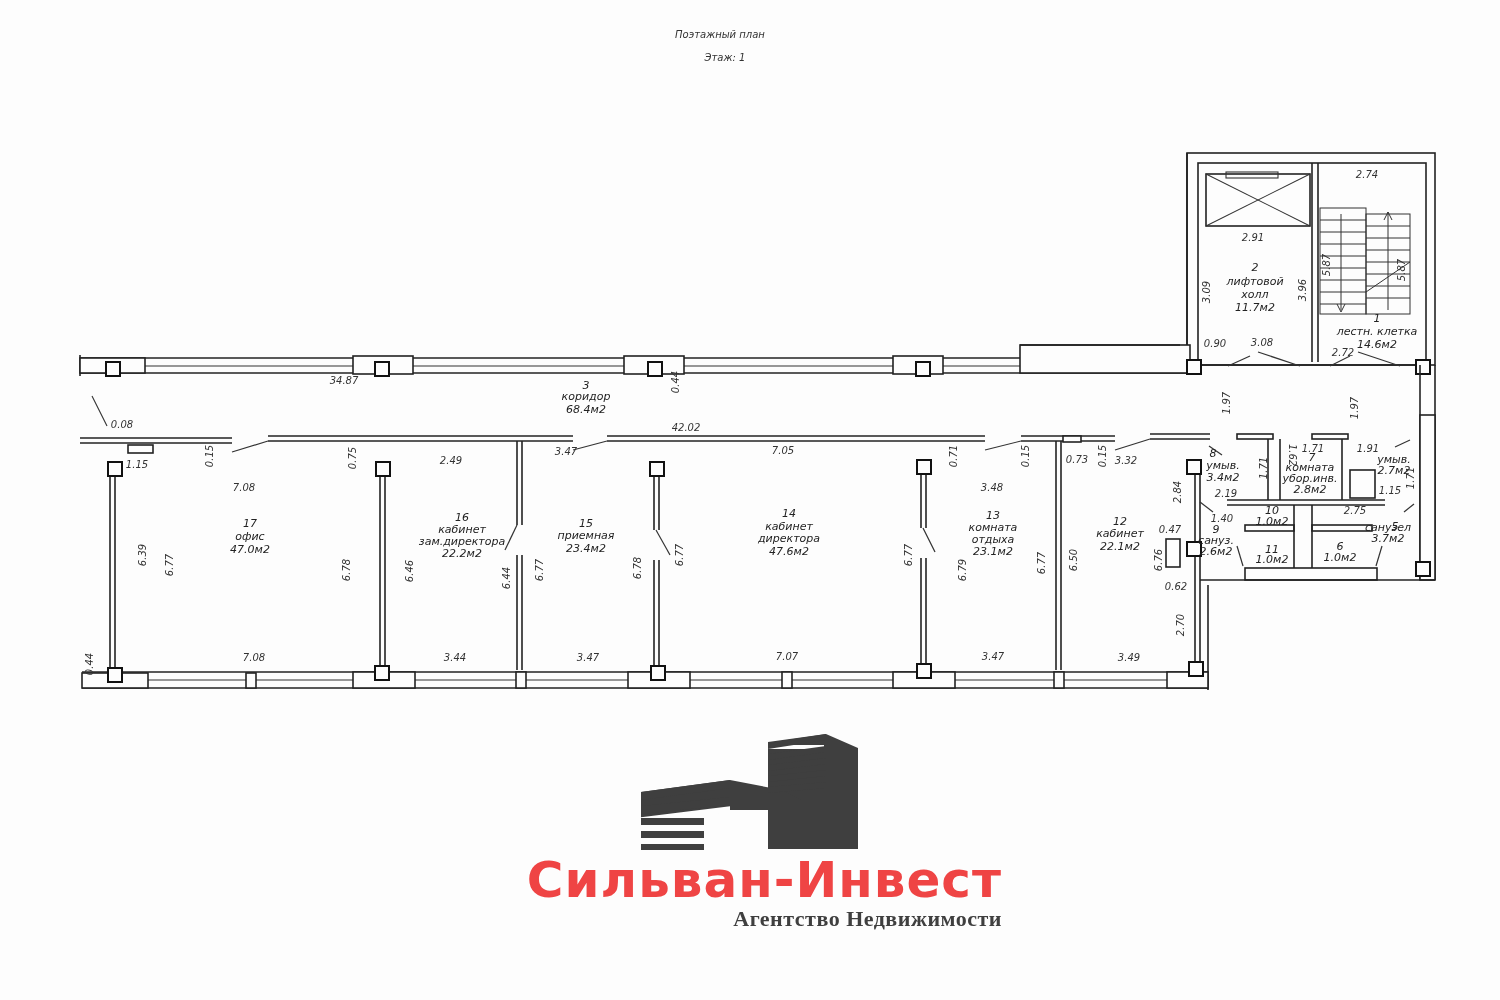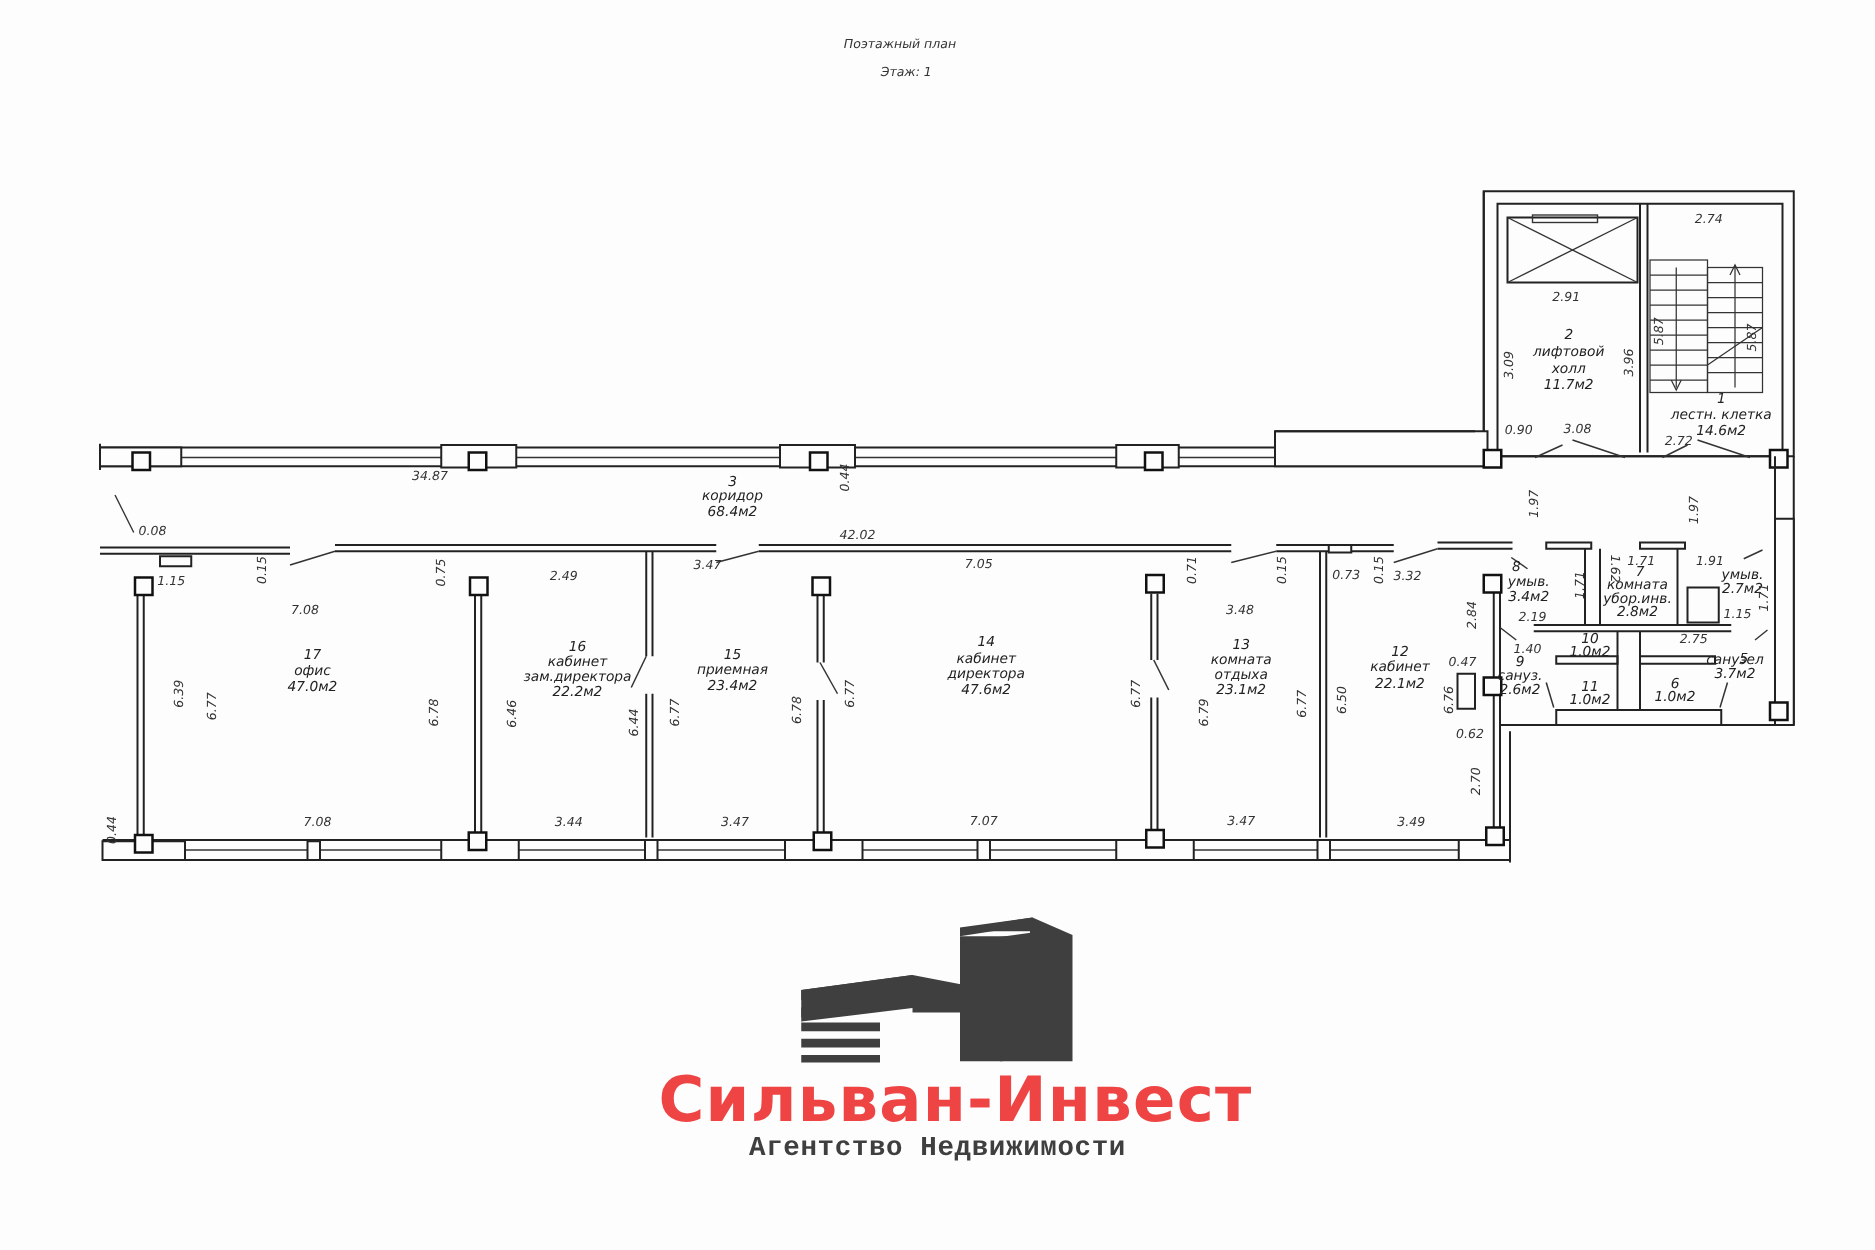--- a/index.html
+++ b/index.html
@@ -16,8 +16,8 @@
   text.title { font-family:"DejaVu Sans", sans-serif; font-style:italic; font-size:10px; fill:#333; text-anchor:middle; }
   .logo-name { position:absolute; left:498px; top:850px; width:504px; text-align:right;
     font-family:"DejaVu Sans", sans-serif; font-weight:bold; font-size:50px; color:#ef4444; letter-spacing:1px; line-height:60px; }
-  .logo-sub { position:absolute; left:498px; top:906px; width:504px; text-align:center;
-    font-family:Liberation Mono, monospace; font-weight:bold; font-size:22px; color:#3f3f3f; letter-spacing:0.5px; }
+  .logo-sub { position:absolute; left:498px; top:906px; width:504px; text-align:right;
+    font-family:Liberation Serif, serif; font-weight:bold; font-size:22px; color:#3f3f3f; letter-spacing:0.5px; }
 </style>
 </head>
 <body>

